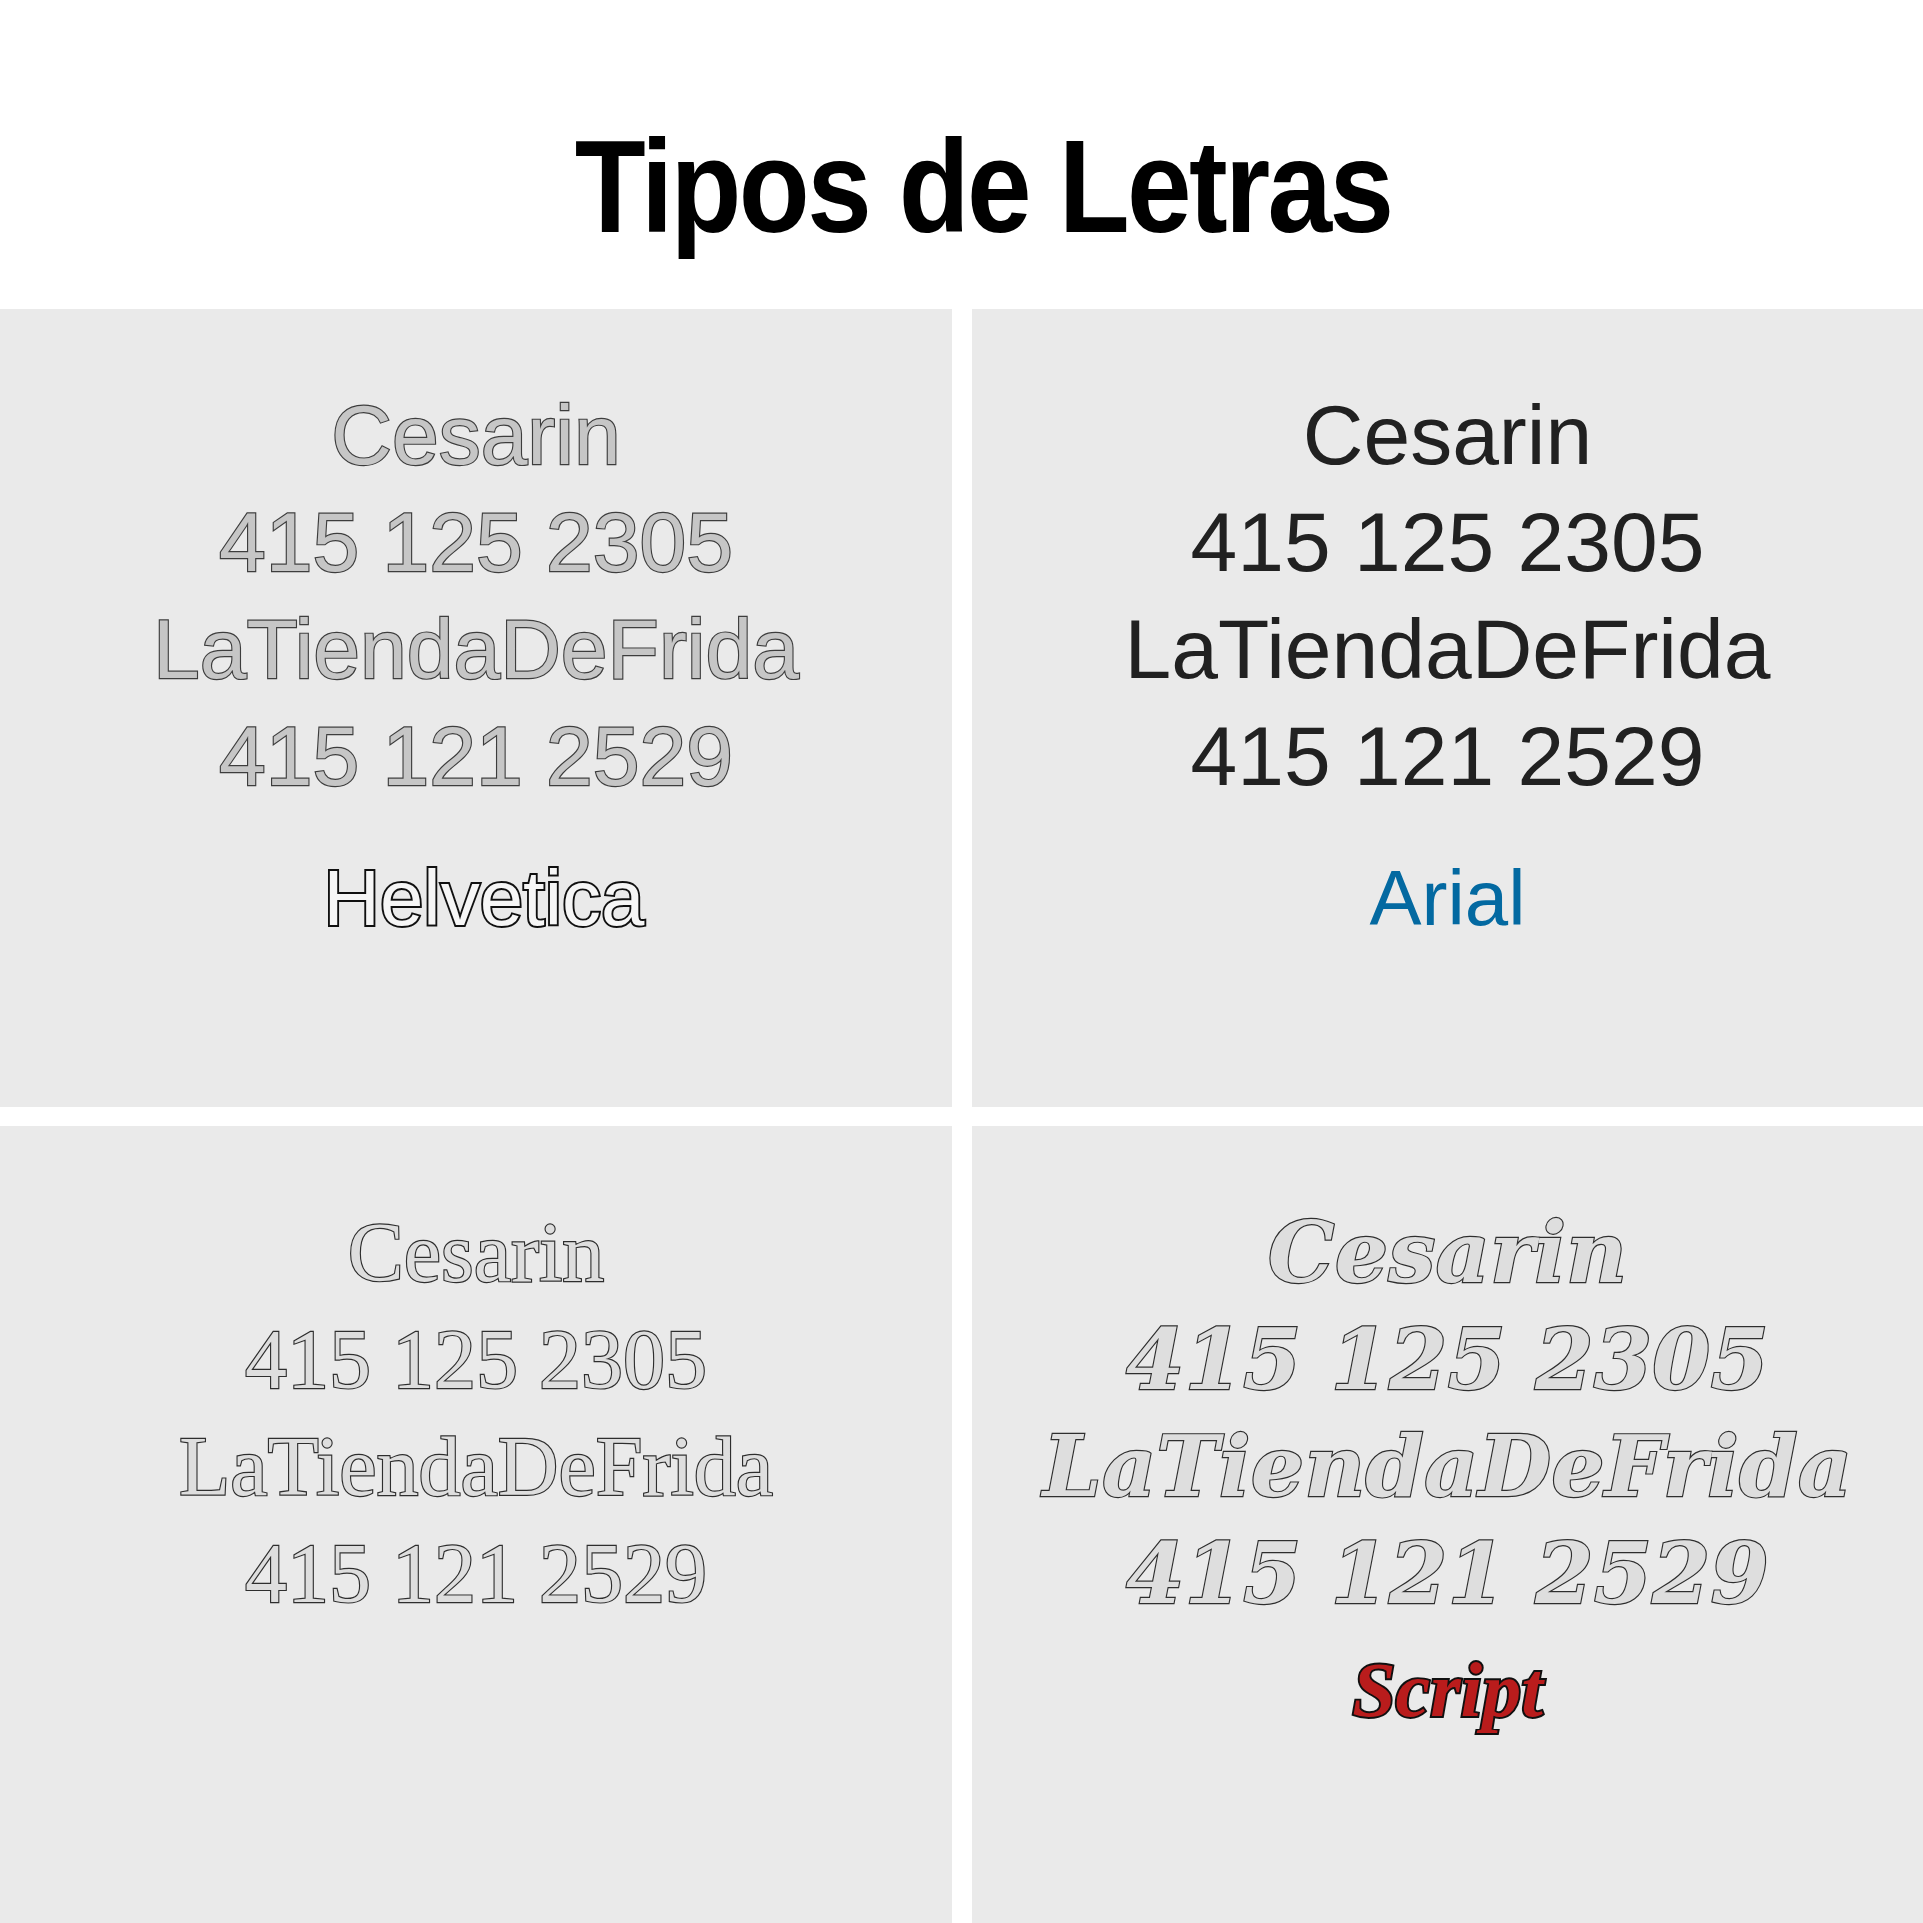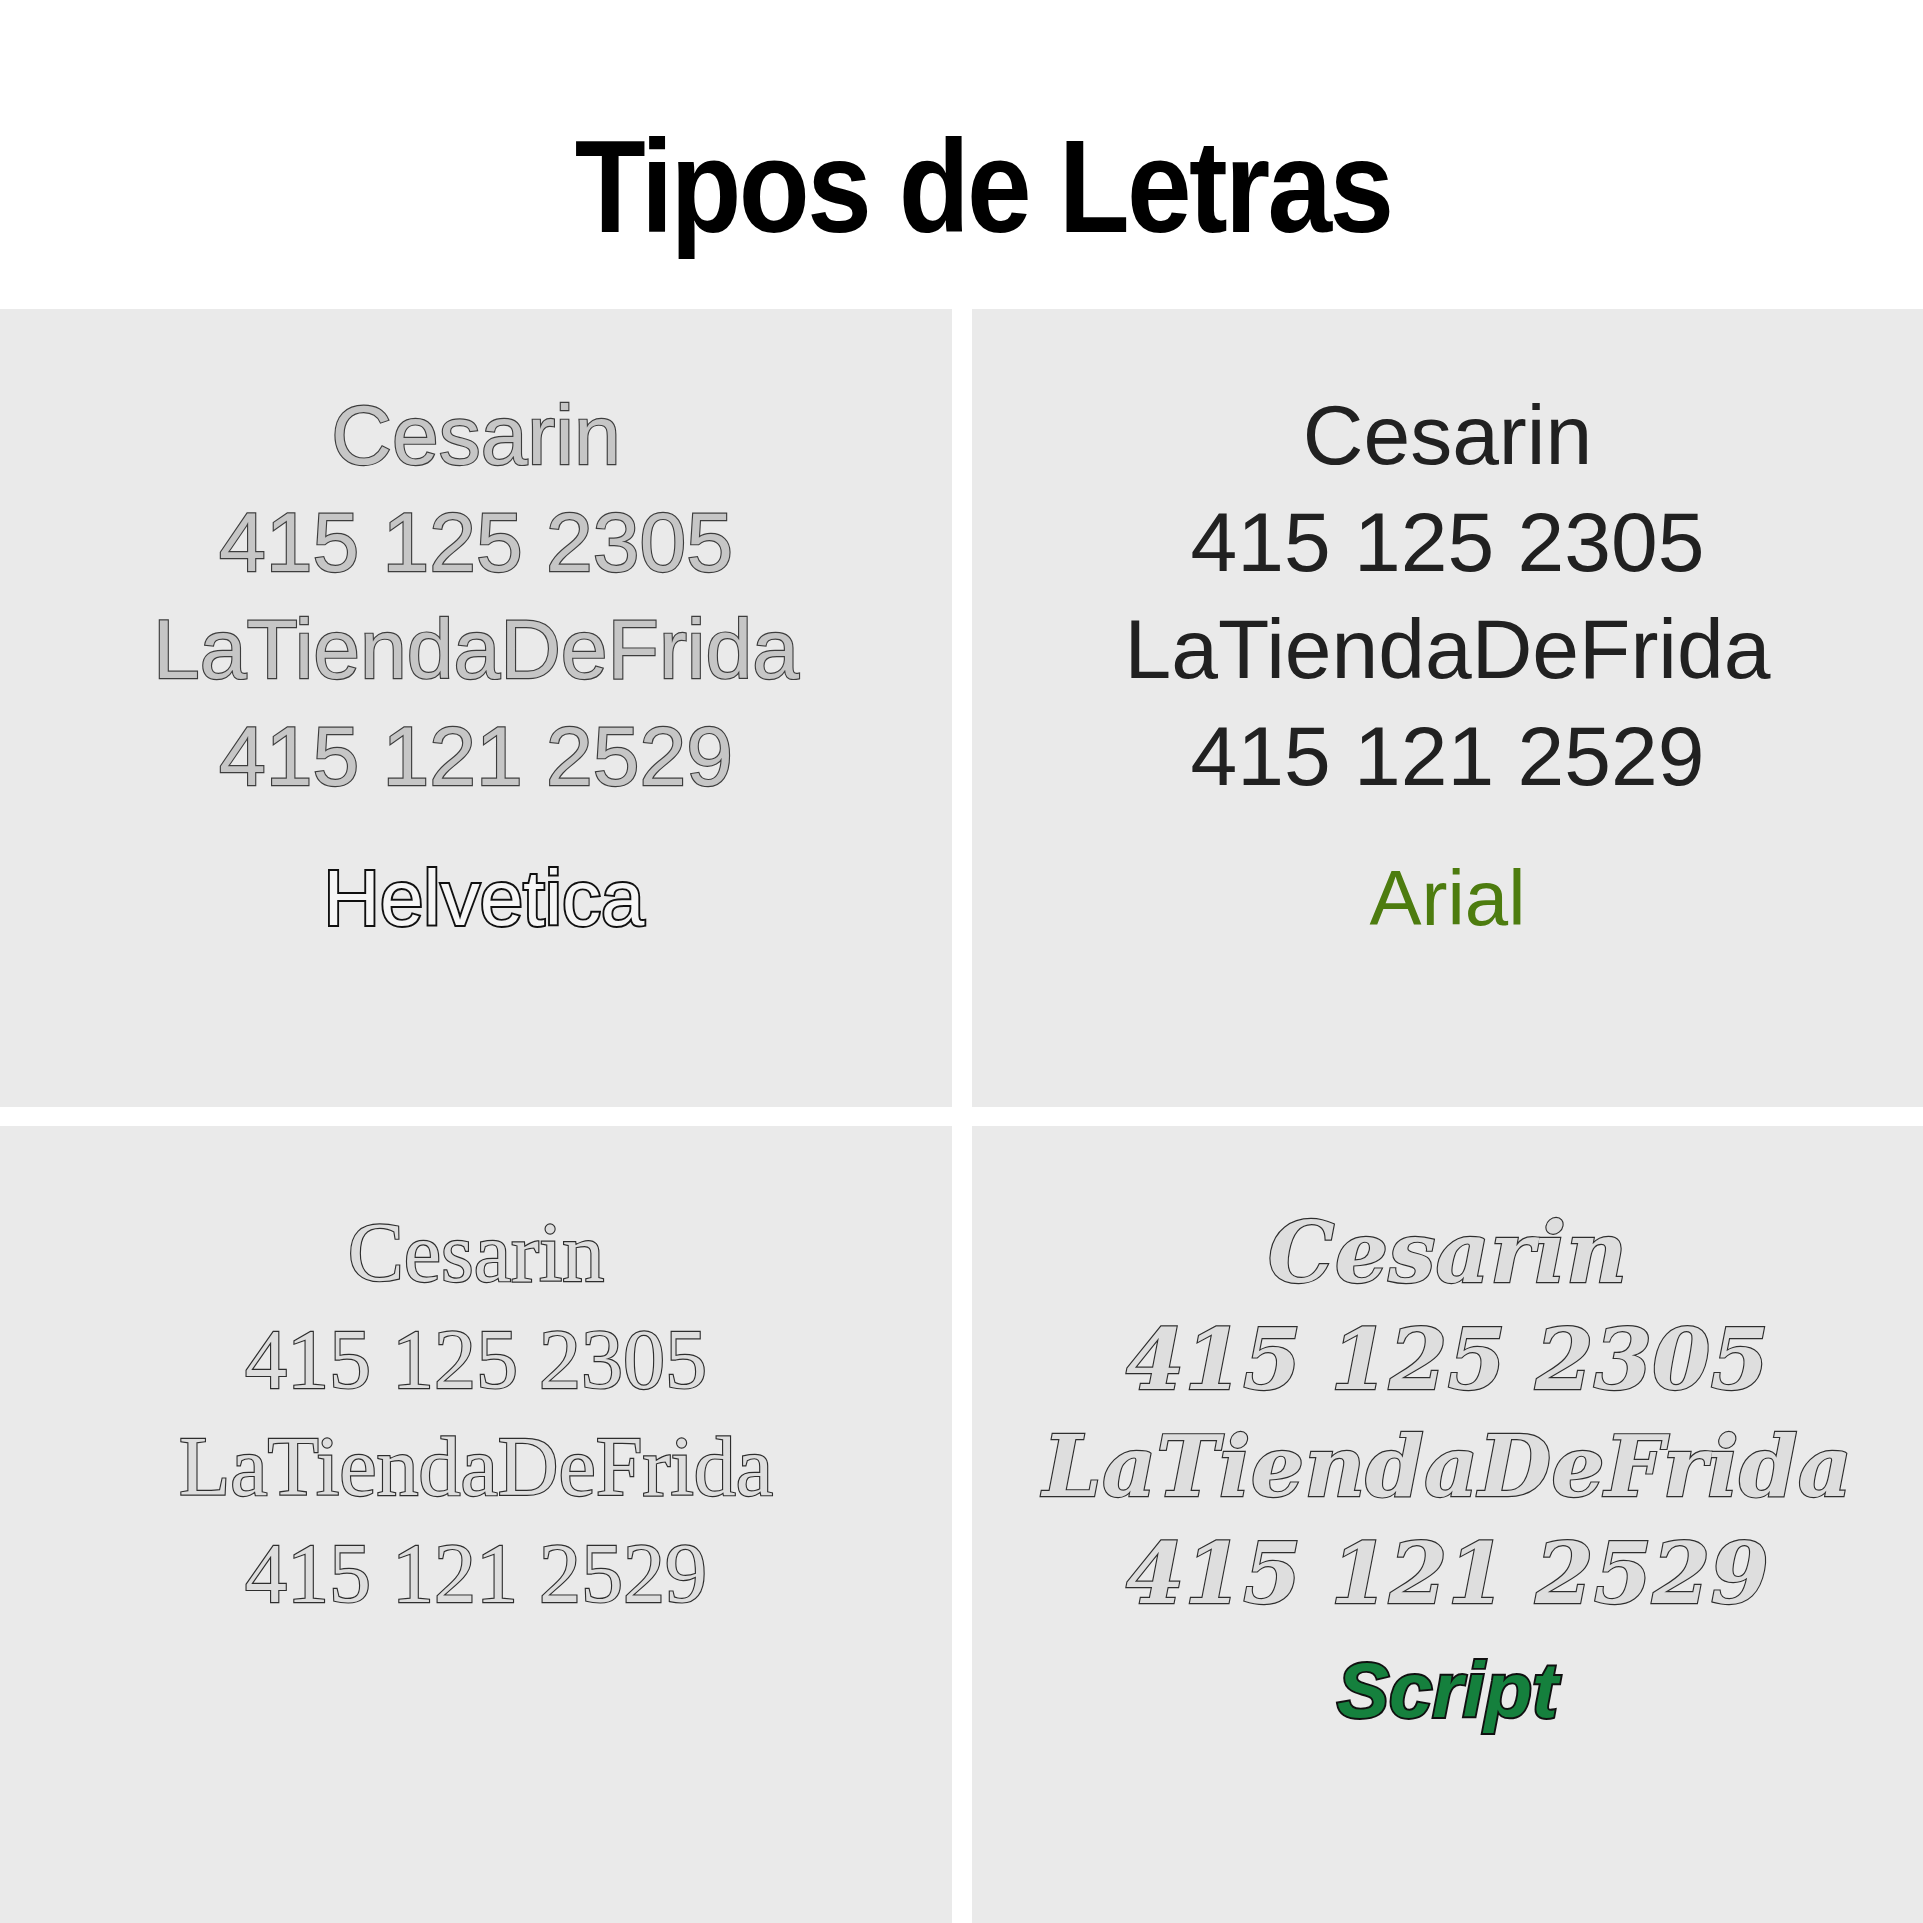--- a/index.html
+++ b/index.html
@@ -99,7 +99,7 @@
   }
   .style-arial .label {
     font-family: "Liberation Sans", "DejaVu Sans", sans-serif;
-    color: #4d7c0f;
+    color: #0369a1;
   }
   
   .style-goudy .line {

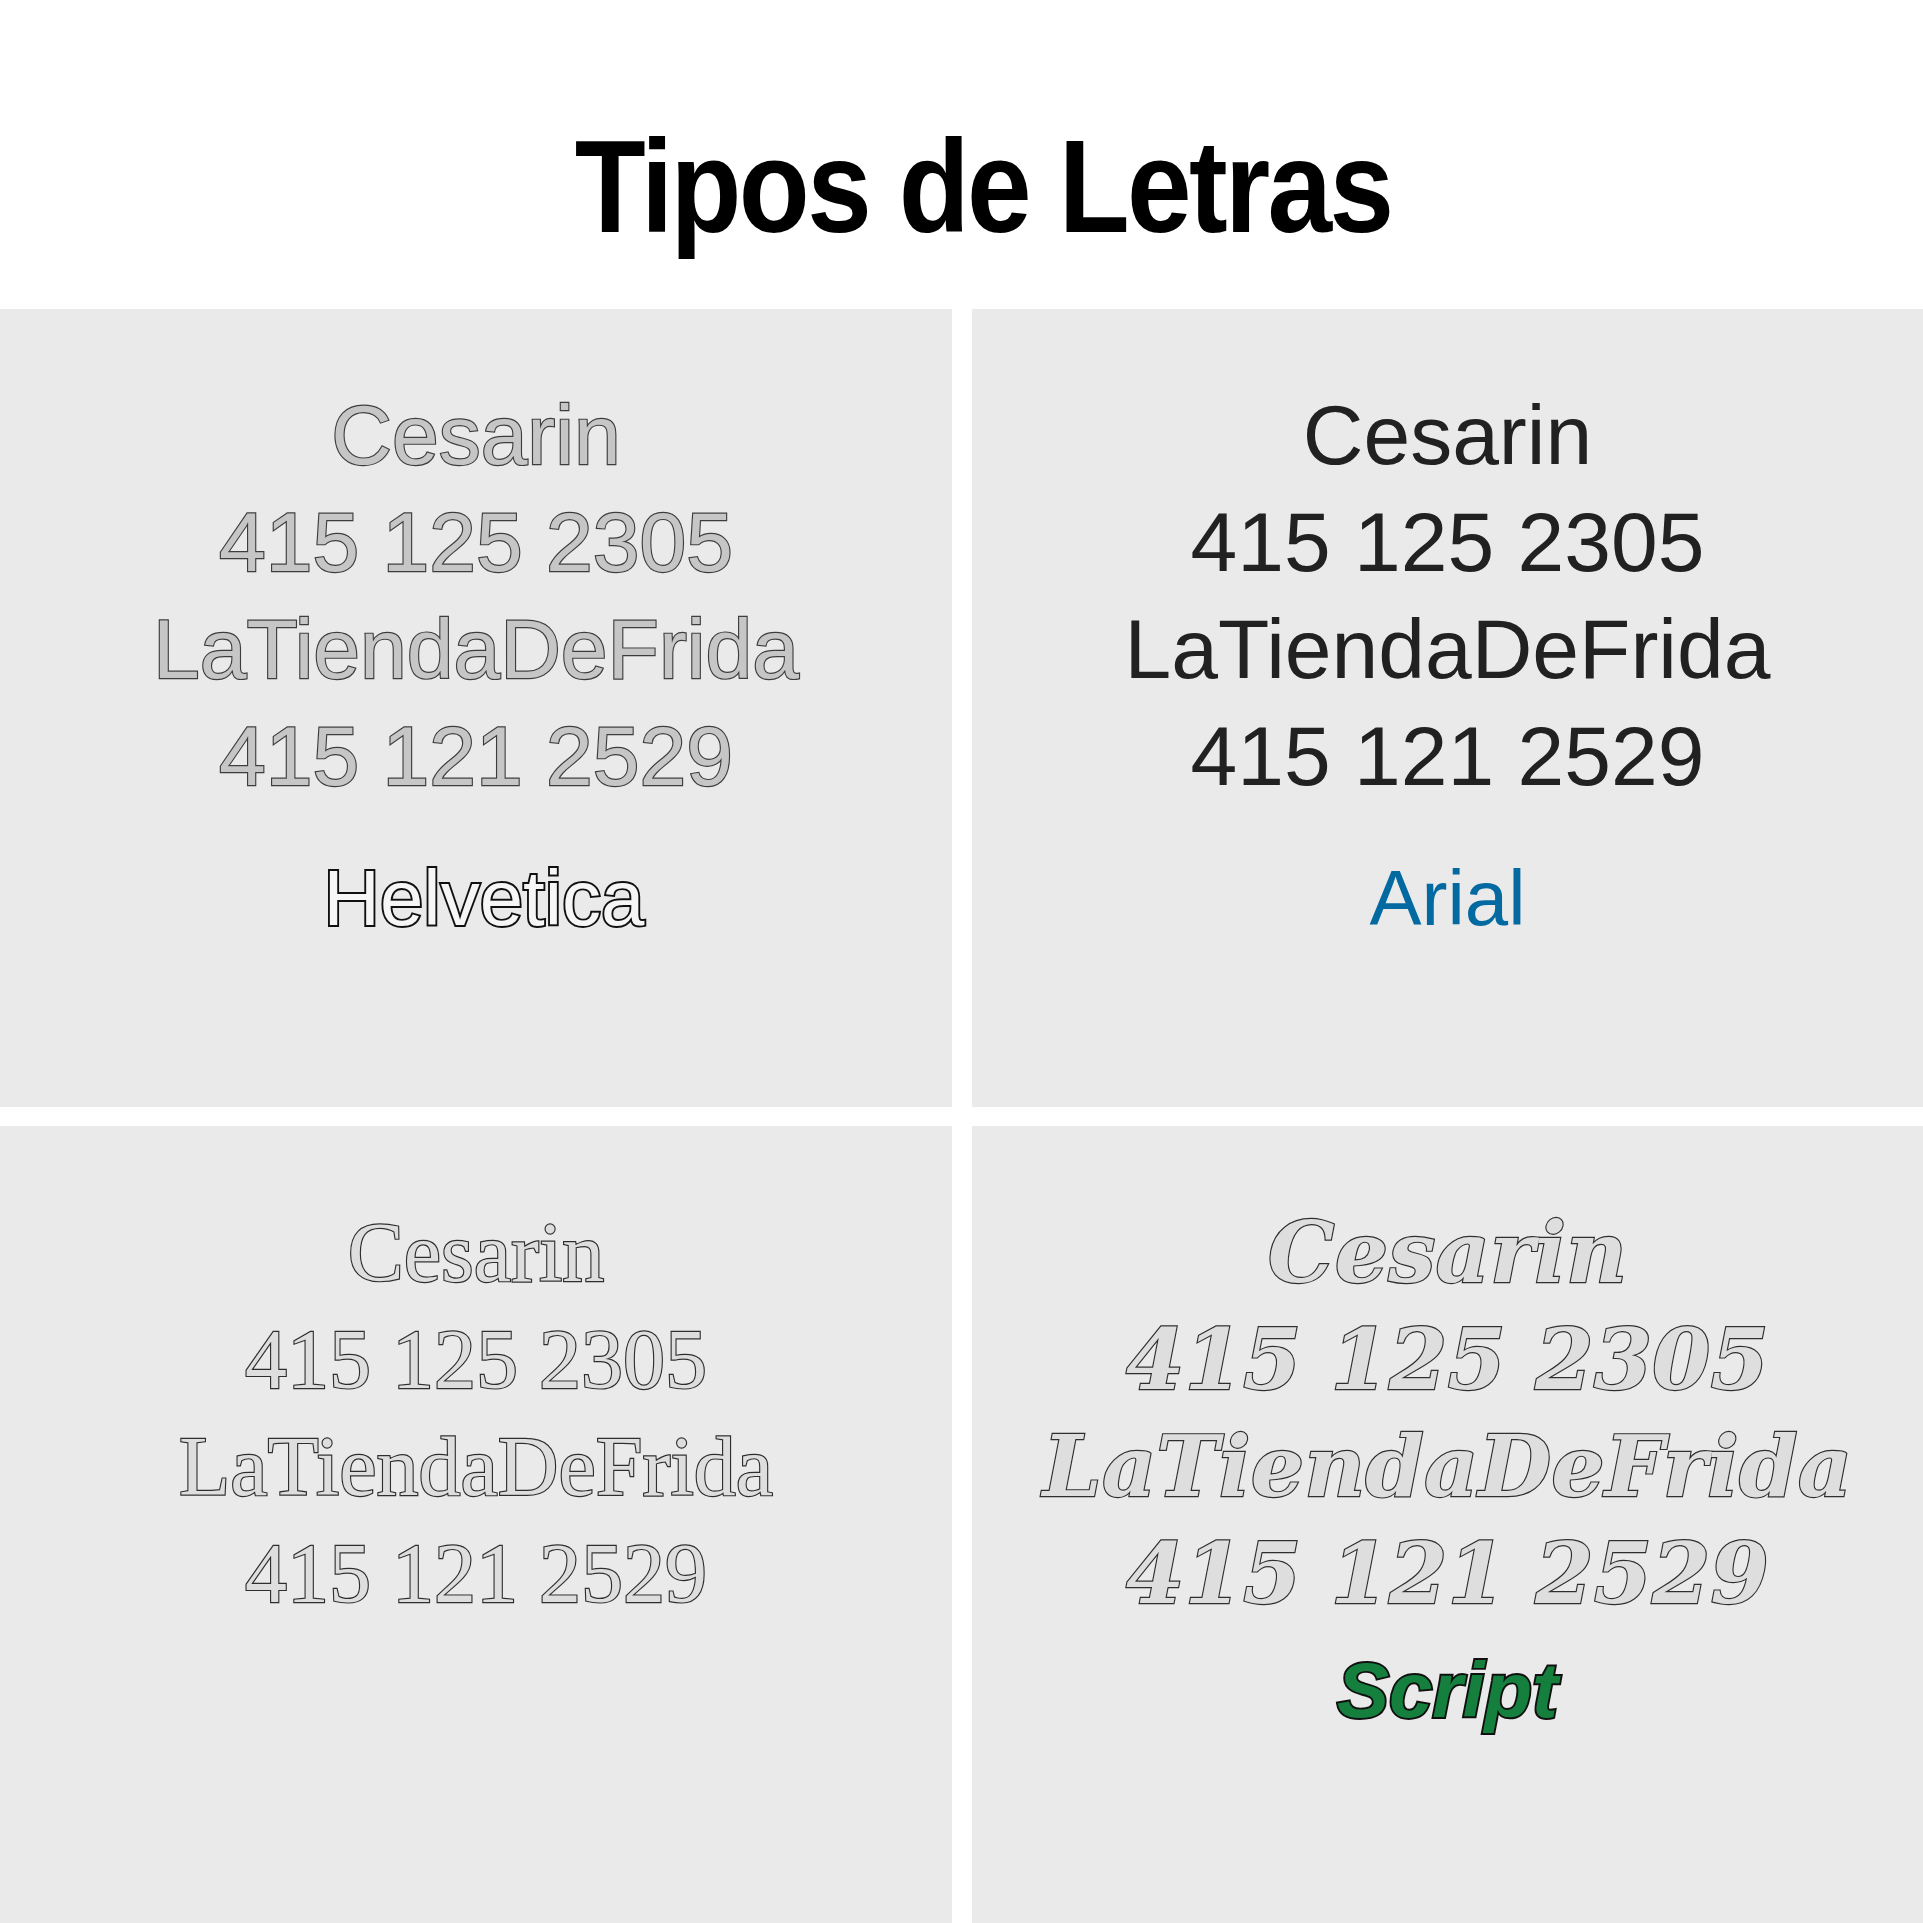--- a/index.html
+++ b/index.html
@@ -124,10 +124,10 @@
     paint-order: stroke fill;
   }
   .style-script .label {
-    font-family: Liberation Sans, sans-serif;
+    font-family: Liberation Serif, serif;
     font-style: italic;
     font-weight: 700;
-    color: #15803d;
+    color: #b91c1c;
     -webkit-text-stroke: 3.8px #101010;
     paint-order: stroke fill;
     margin-top: 16px;

